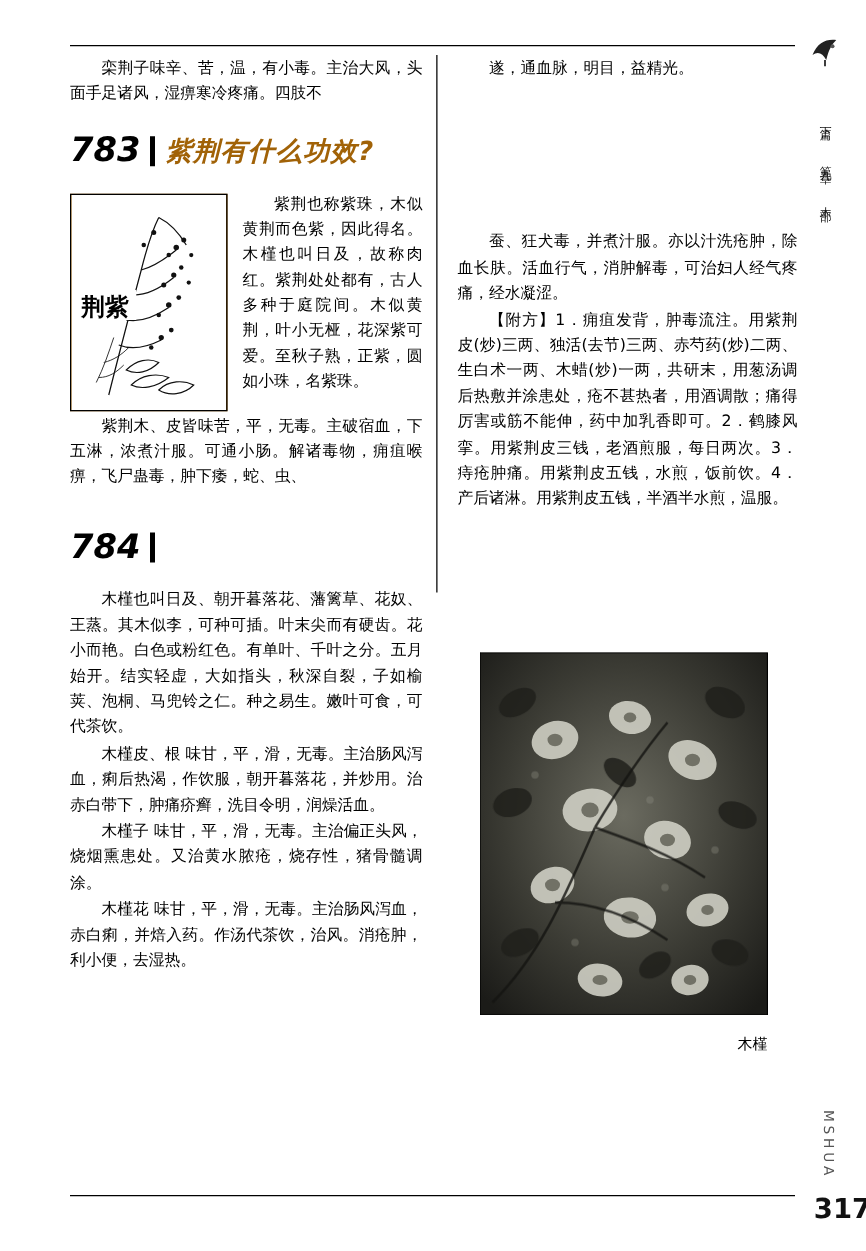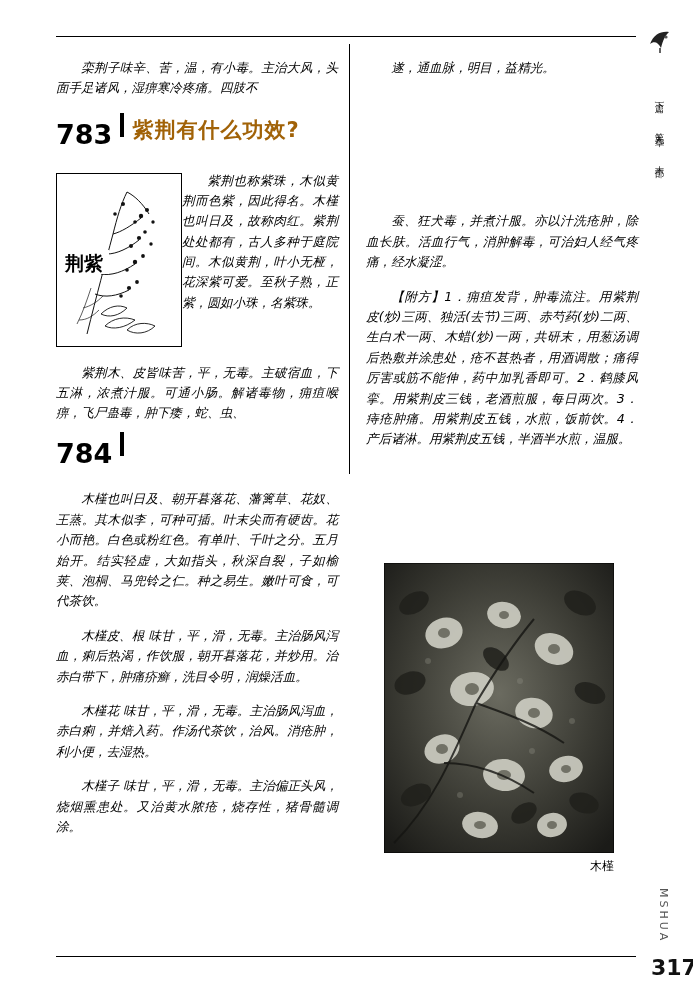--- a/index.html
+++ b/index.html
@@ -100,9 +100,8 @@
     text-align: justify;
   }
   .col p {
-    margin: 14px 0 1px 0;
+    margin: 0 0 1px 0;
     text-indent: 2em;
-    font-style: italic;
   }
   
   .heading {

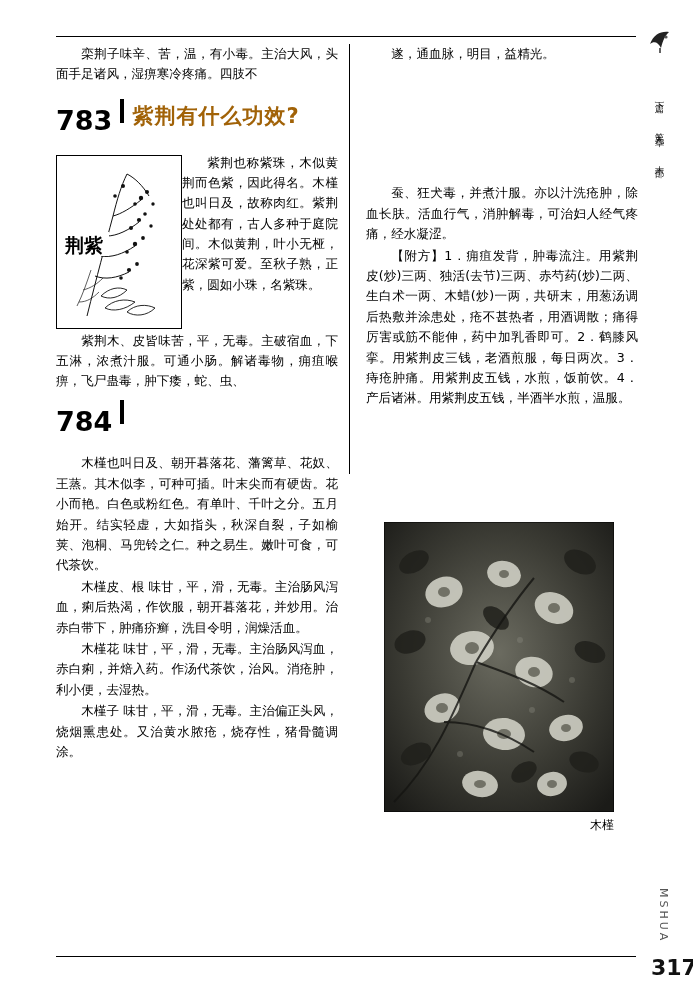--- a/index.html
+++ b/index.html
@@ -106,7 +106,9 @@
   
   .heading {
     display: flex;
+    align-items: center;
     margin: 14px 0 10px 0;
+    font-style: italic;
   }
   .heading .num {
     font-size: 27px;

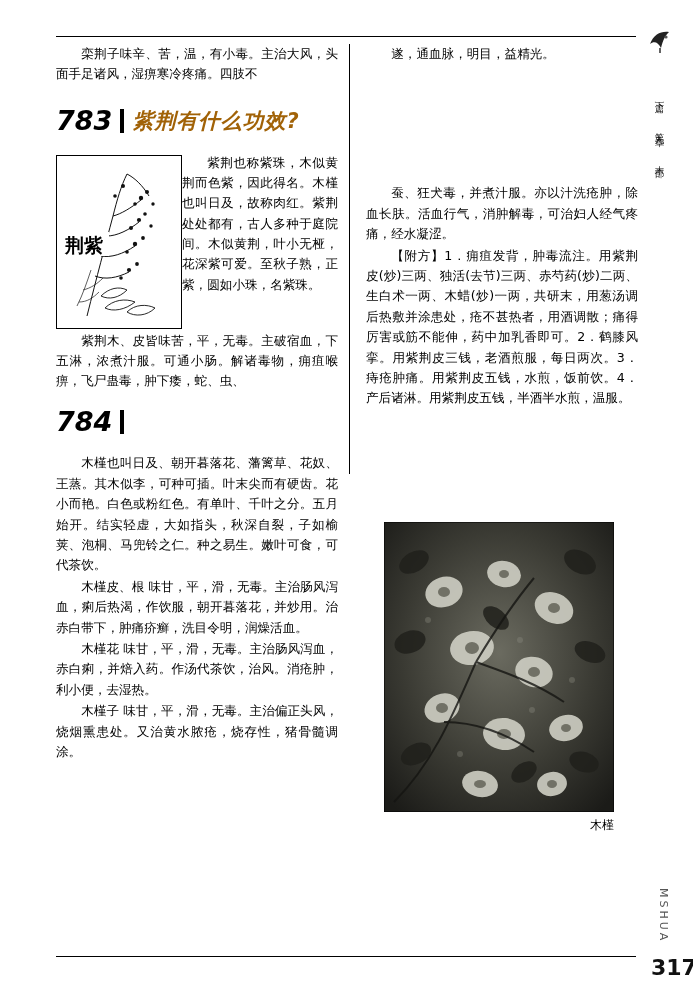--- a/index.html
+++ b/index.html
@@ -134,7 +134,7 @@
     border: 1px solid #000;
     background: #a16207;
     float: left;
-    margin: 2px 0 2px 0;
+    margin: 2px 12px 2px 0;
     position: relative;
     overflow: hidden;
   }

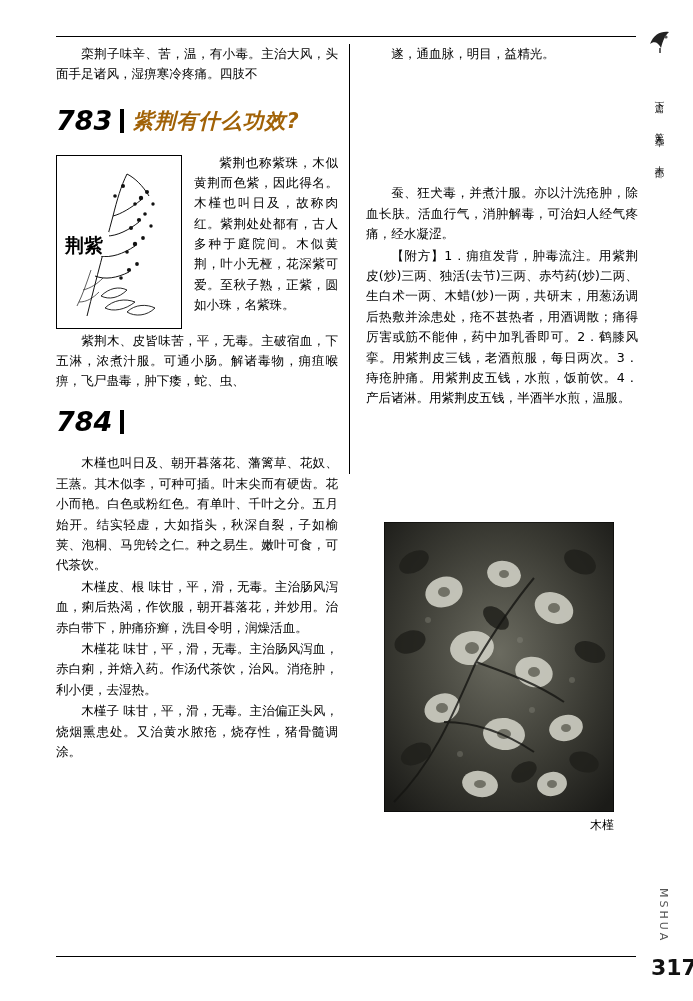--- a/index.html
+++ b/index.html
@@ -243,7 +243,7 @@
     </div>
     <p>紫荆木、皮皆味苦，平，无毒。主破宿血，下五淋，浓煮汁服。可通小肠。解诸毒物，痈疽喉痹，飞尸蛊毒，肿下痿，蛇、虫、</p>
 
-    <div class="heading" style="margin-top:8px;">
+    <div class="heading" style="margin-top:24px;">
       <div class="num">784</div>
       <div class="bar"></div>
     </div>

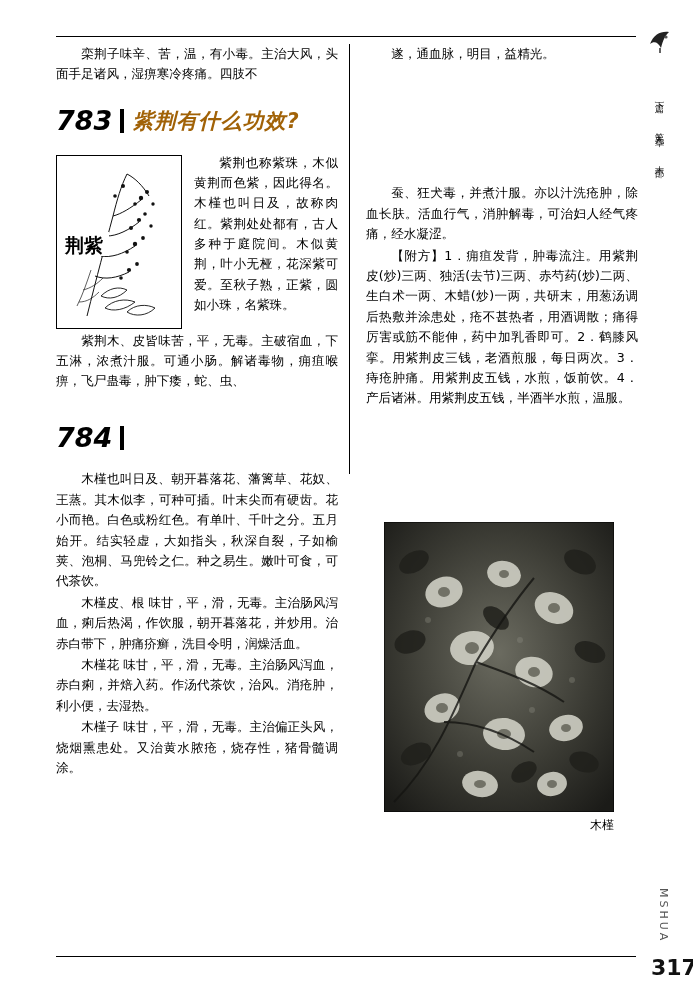--- a/index.html
+++ b/index.html
@@ -250,8 +250,8 @@
 
     <p>木槿也叫日及、朝开暮落花、藩篱草、花奴、王蒸。其木似李，可种可插。叶末尖而有硬齿。花小而艳。白色或粉红色。有单叶、千叶之分。五月始开。结实轻虚，大如指头，秋深自裂，子如榆荚、泡桐、马兜铃之仁。种之易生。嫩叶可食，可代茶饮。</p>
     <p>木槿皮、根 味甘，平，滑，无毒。主治肠风泻血，痢后热渴，作饮服，朝开暮落花，并炒用。治赤白带下，肿痛疥癣，洗目令明，润燥活血。</p>
+    <p>木槿子 味甘，平，滑，无毒。主治偏正头风，烧烟熏患处。又治黄水脓疮，烧存性，猪骨髓调涂。</p>
     <p>木槿花 味甘，平，滑，无毒。主治肠风泻血，赤白痢，并焙入药。作汤代茶饮，治风。消疮肿，利小便，去湿热。</p>
-    <p>木槿子 味甘，平，滑，无毒。主治偏正头风，烧烟熏患处。又治黄水脓疮，烧存性，猪骨髓调涂。</p>
   </div>
 
   <div class="col" style="left:366px; top:44px; width:272px;">

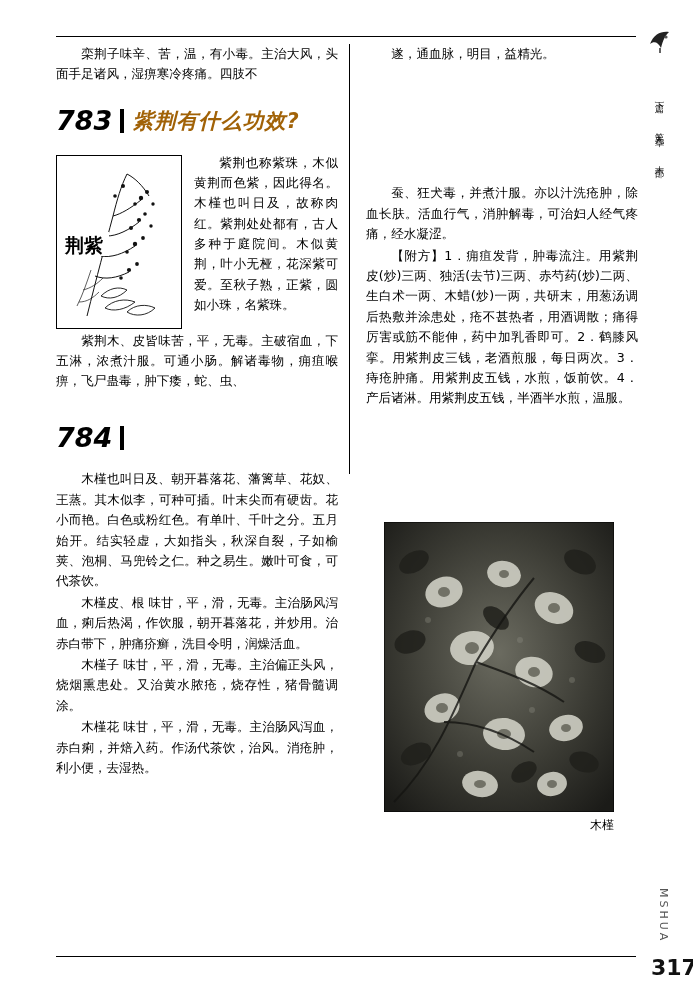--- a/index.html
+++ b/index.html
@@ -142,7 +142,7 @@
     font-size: 12px;
     color: #000;
     text-align: right;
-    margin-top: 4px;
+    margin-top: 14px;
     padding-right: 4px;
   }
   .clearfix::after { content: ""; display: table; clear: both; }

